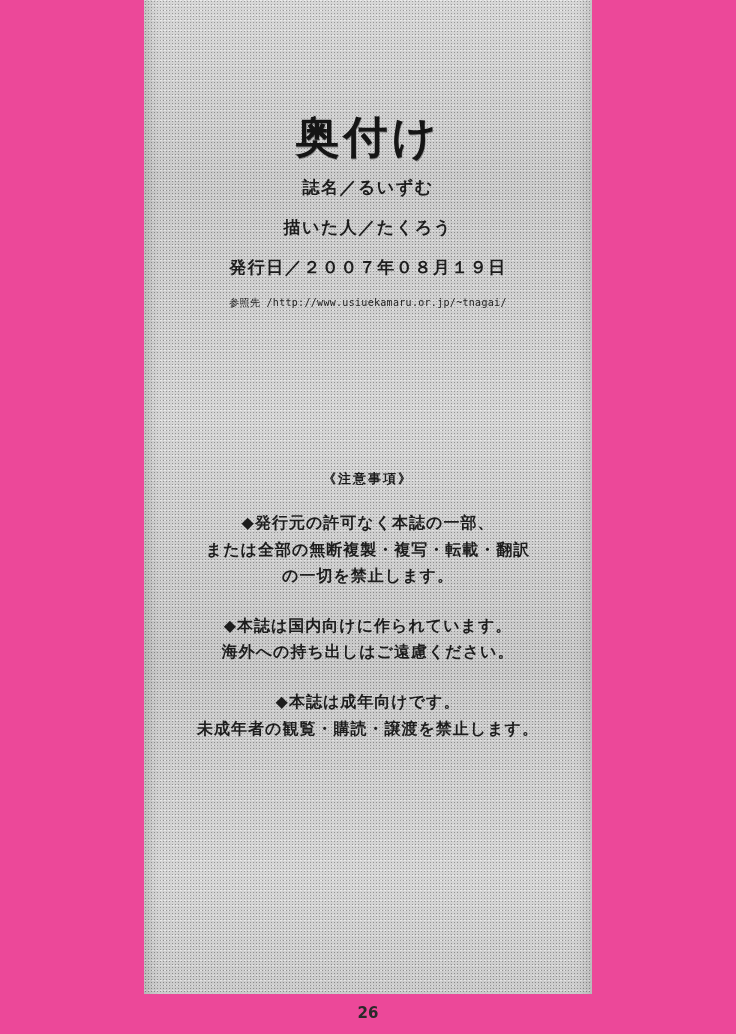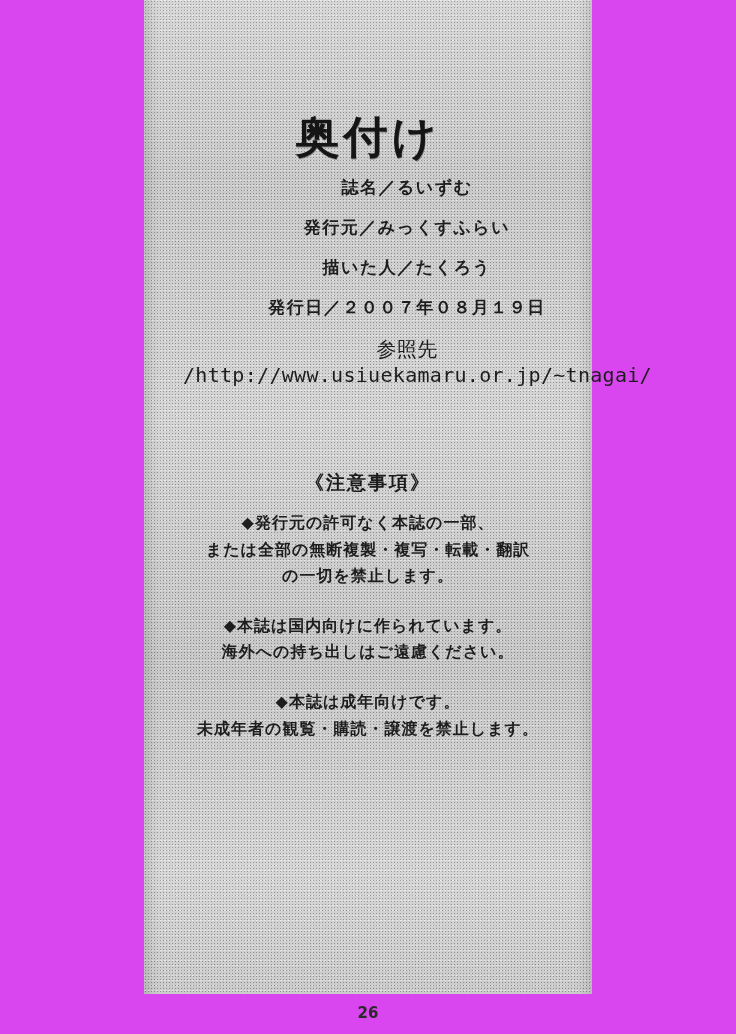--- a/index.html
+++ b/index.html
@@ -21,7 +21,7 @@
     left: 0; top: 0;
     width: 736px;
     height: 1034px;
-    background: #d946ef;
+    background: #ec4899;
   }
 
   

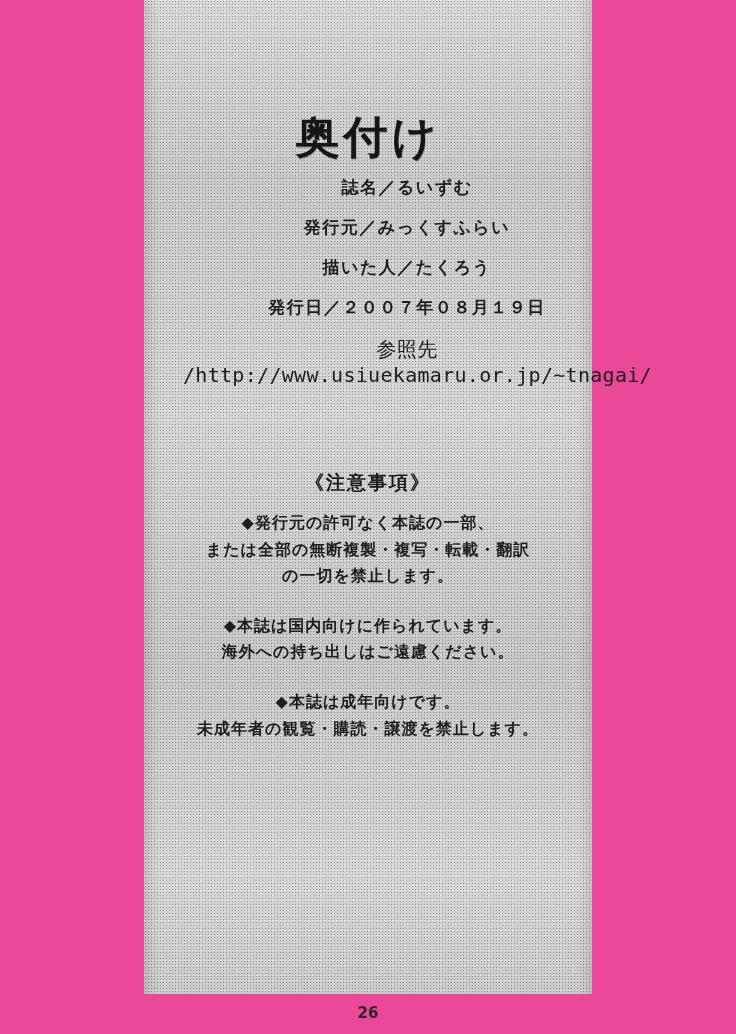--- a/index.html
+++ b/index.html
@@ -100,7 +100,6 @@
     left: 0;
     top: 176px;
     width: 448px;
-    padding-left: 39px;
   }
   .colophon .line {
     font-size: 17px;

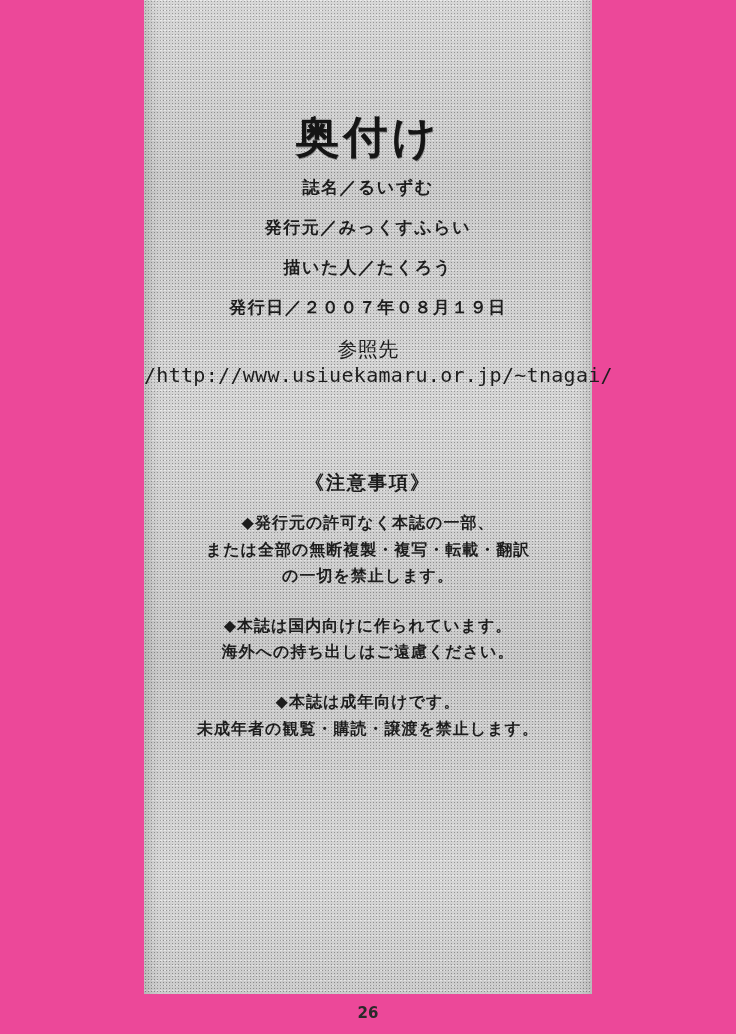--- a/index.html
+++ b/index.html
@@ -169,7 +169,6 @@
 
     <div class="colophon">
       <div class="line">誌名／るいずむ</div>
-      <div class="line">発行元／みっくすふらい</div>
       <div class="line">描いた人／たくろう</div>
       <div class="line">発行日／２００７年０８月１９日</div>
       <div class="line url">参照先 /http://www.usiuekamaru.or.jp/~tnagai/</div>

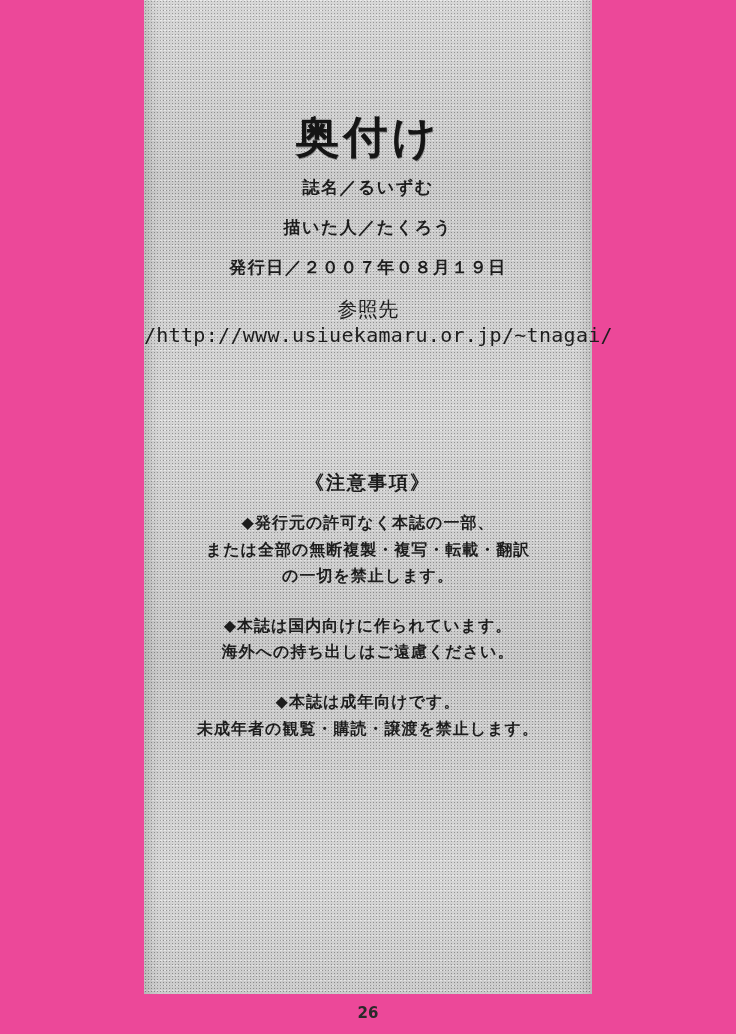--- a/index.html
+++ b/index.html
@@ -109,7 +109,7 @@
     color: #1d1d1d;
   }
   .colophon .line.url {
-    font-size: 20px;
+    font-size: 10px;
     letter-spacing: 0.3px;
     font-family: "DejaVu Sans Mono", monospace;
     font-weight: normal;

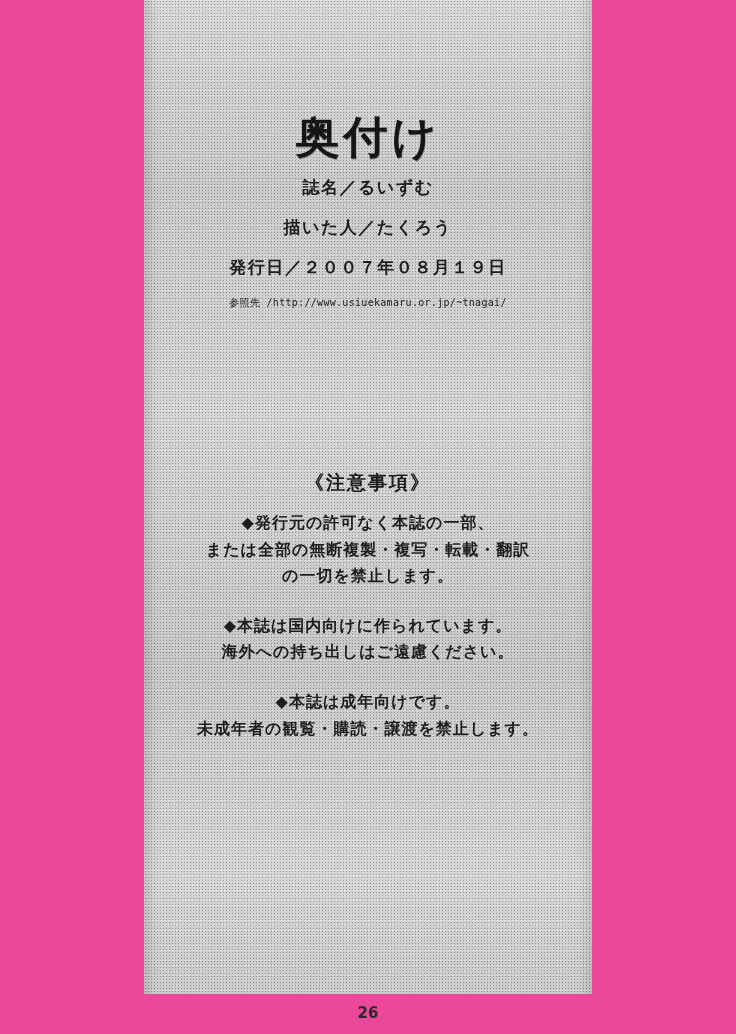--- a/index.html
+++ b/index.html
@@ -120,7 +120,7 @@
     left: 0;
     top: 470px;
     width: 448px;
-    font-size: 19px;
+    font-size: 13px;
     font-weight: bold;
     letter-spacing: 2px;
   }

